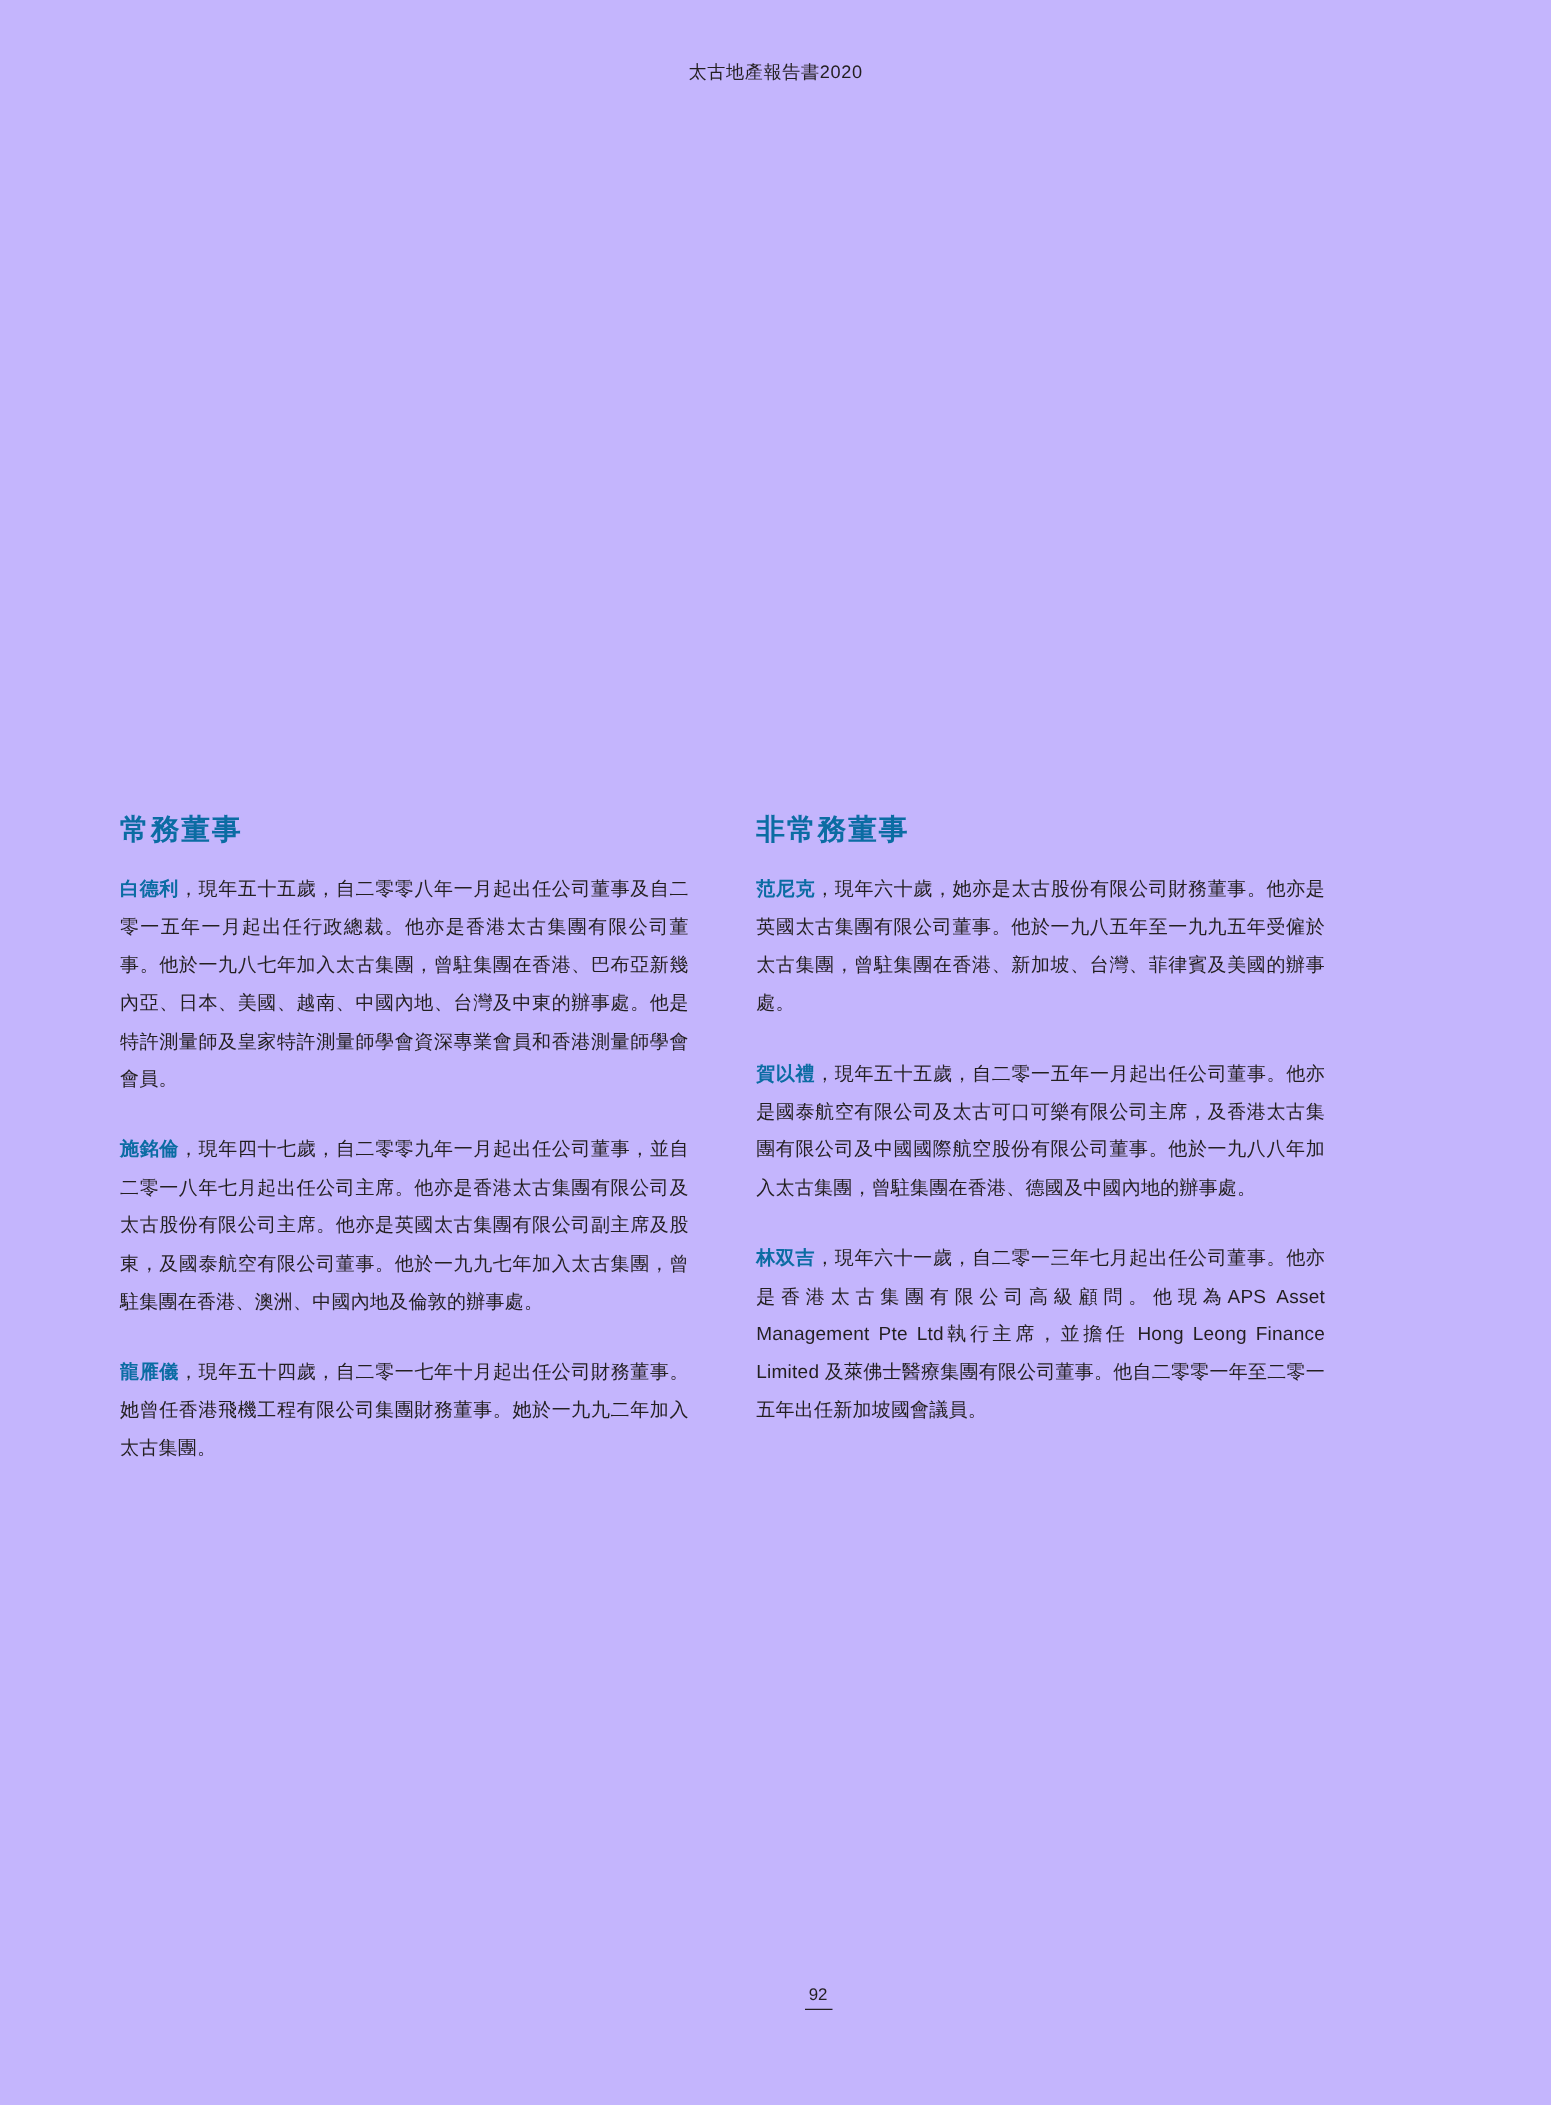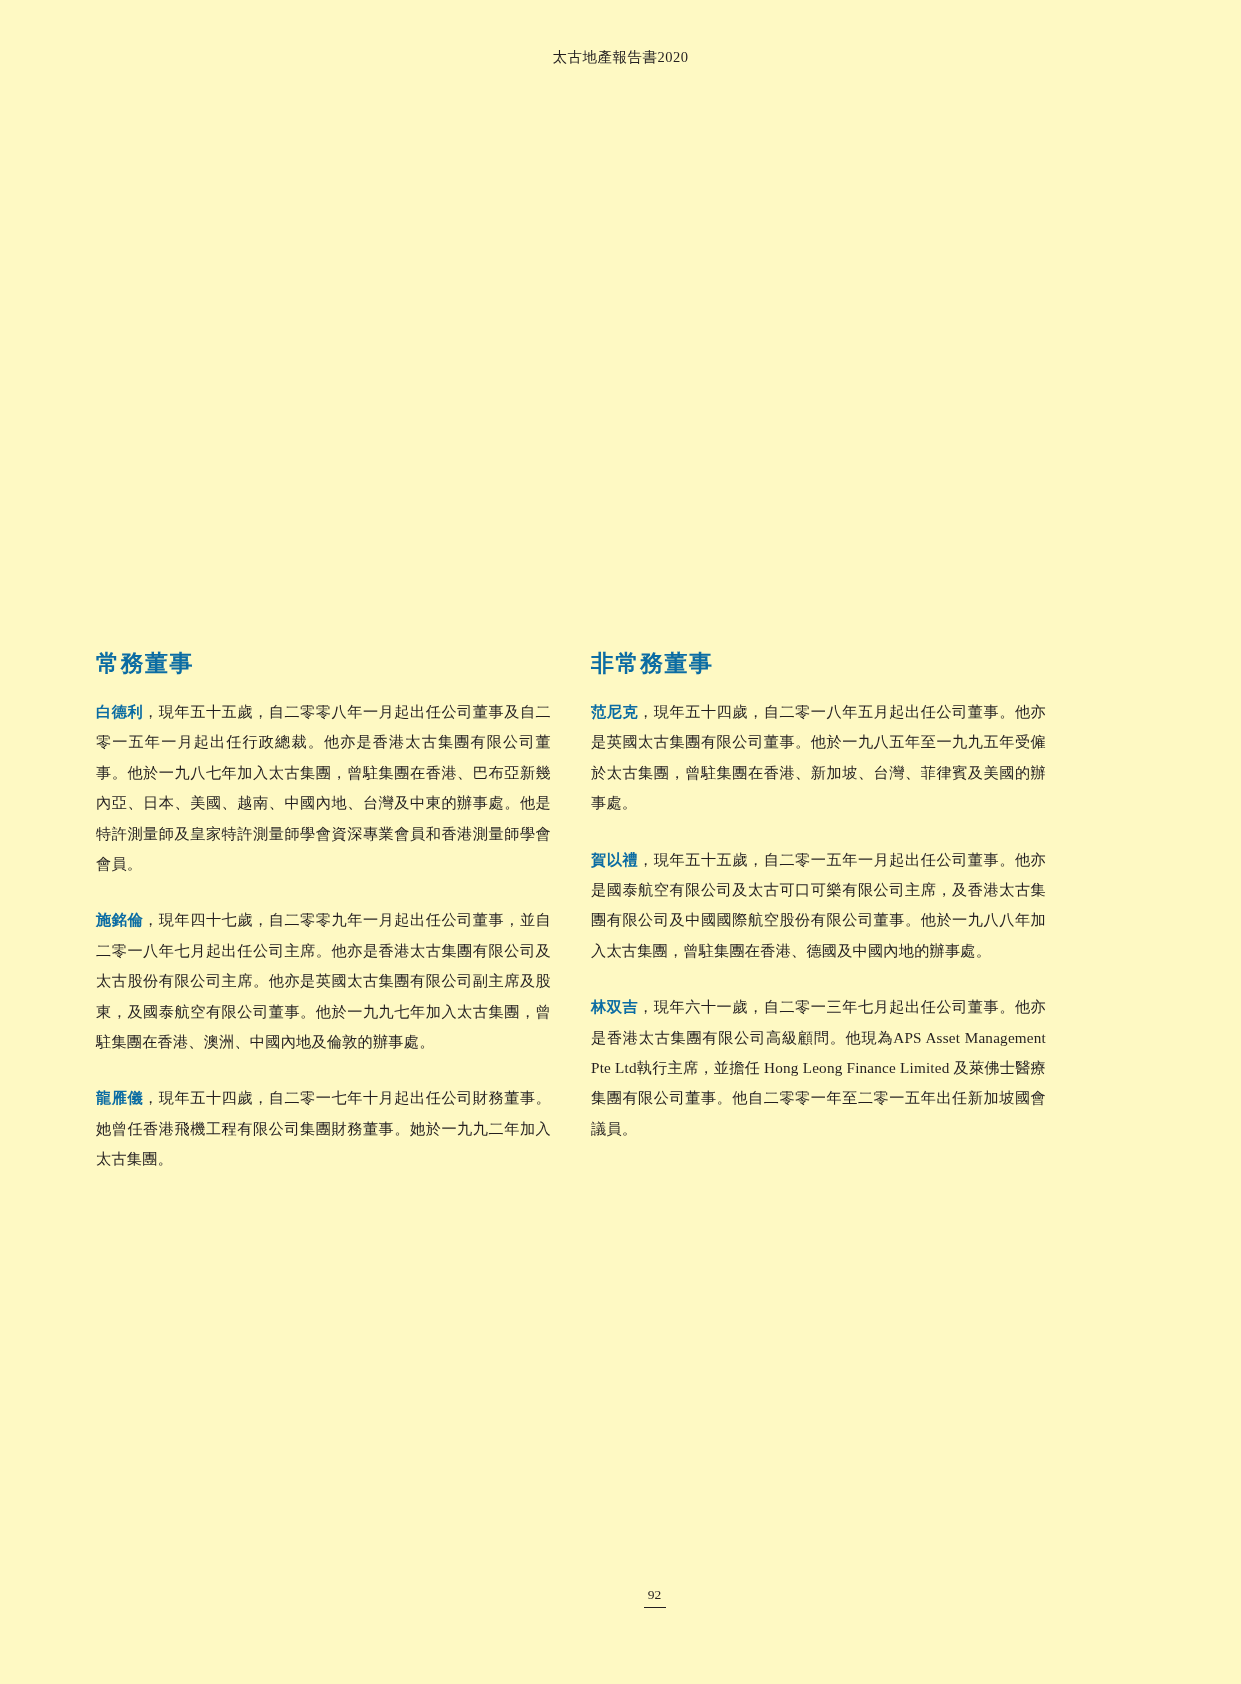--- a/index.html
+++ b/index.html
@@ -18,8 +18,7 @@
   .page {
     position: absolute;
     inset: 0;
-    background: #fef9c3;
-    font-family: Liberation Serif, serif;
+    background: #c4b5fd;
   }
   .running-head {
     position: absolute;

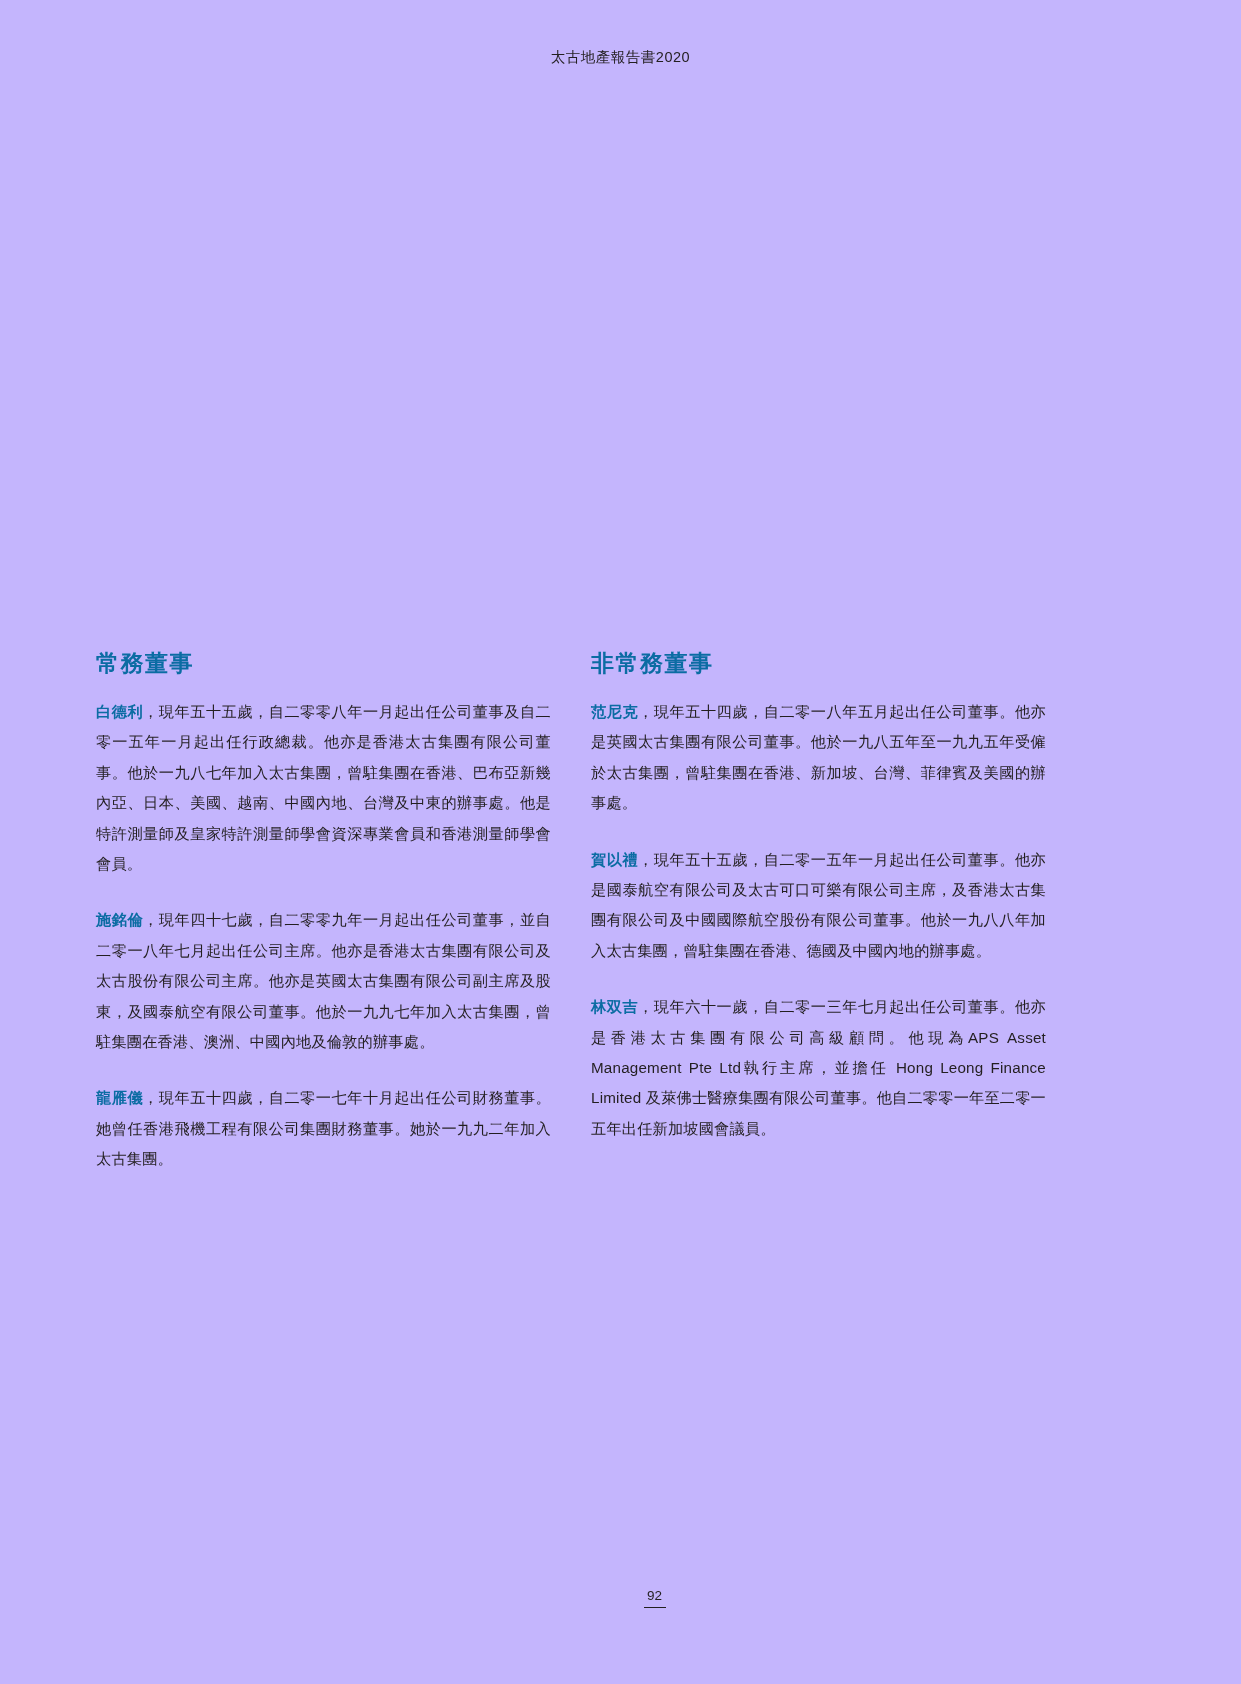--- a/index.html
+++ b/index.html
@@ -48,7 +48,7 @@
     left: 96px;
     width: 1050px;
     display: flex;
-    gap: 40px;
+    gap: 54px;
   }
   .column {
     width: 455px;

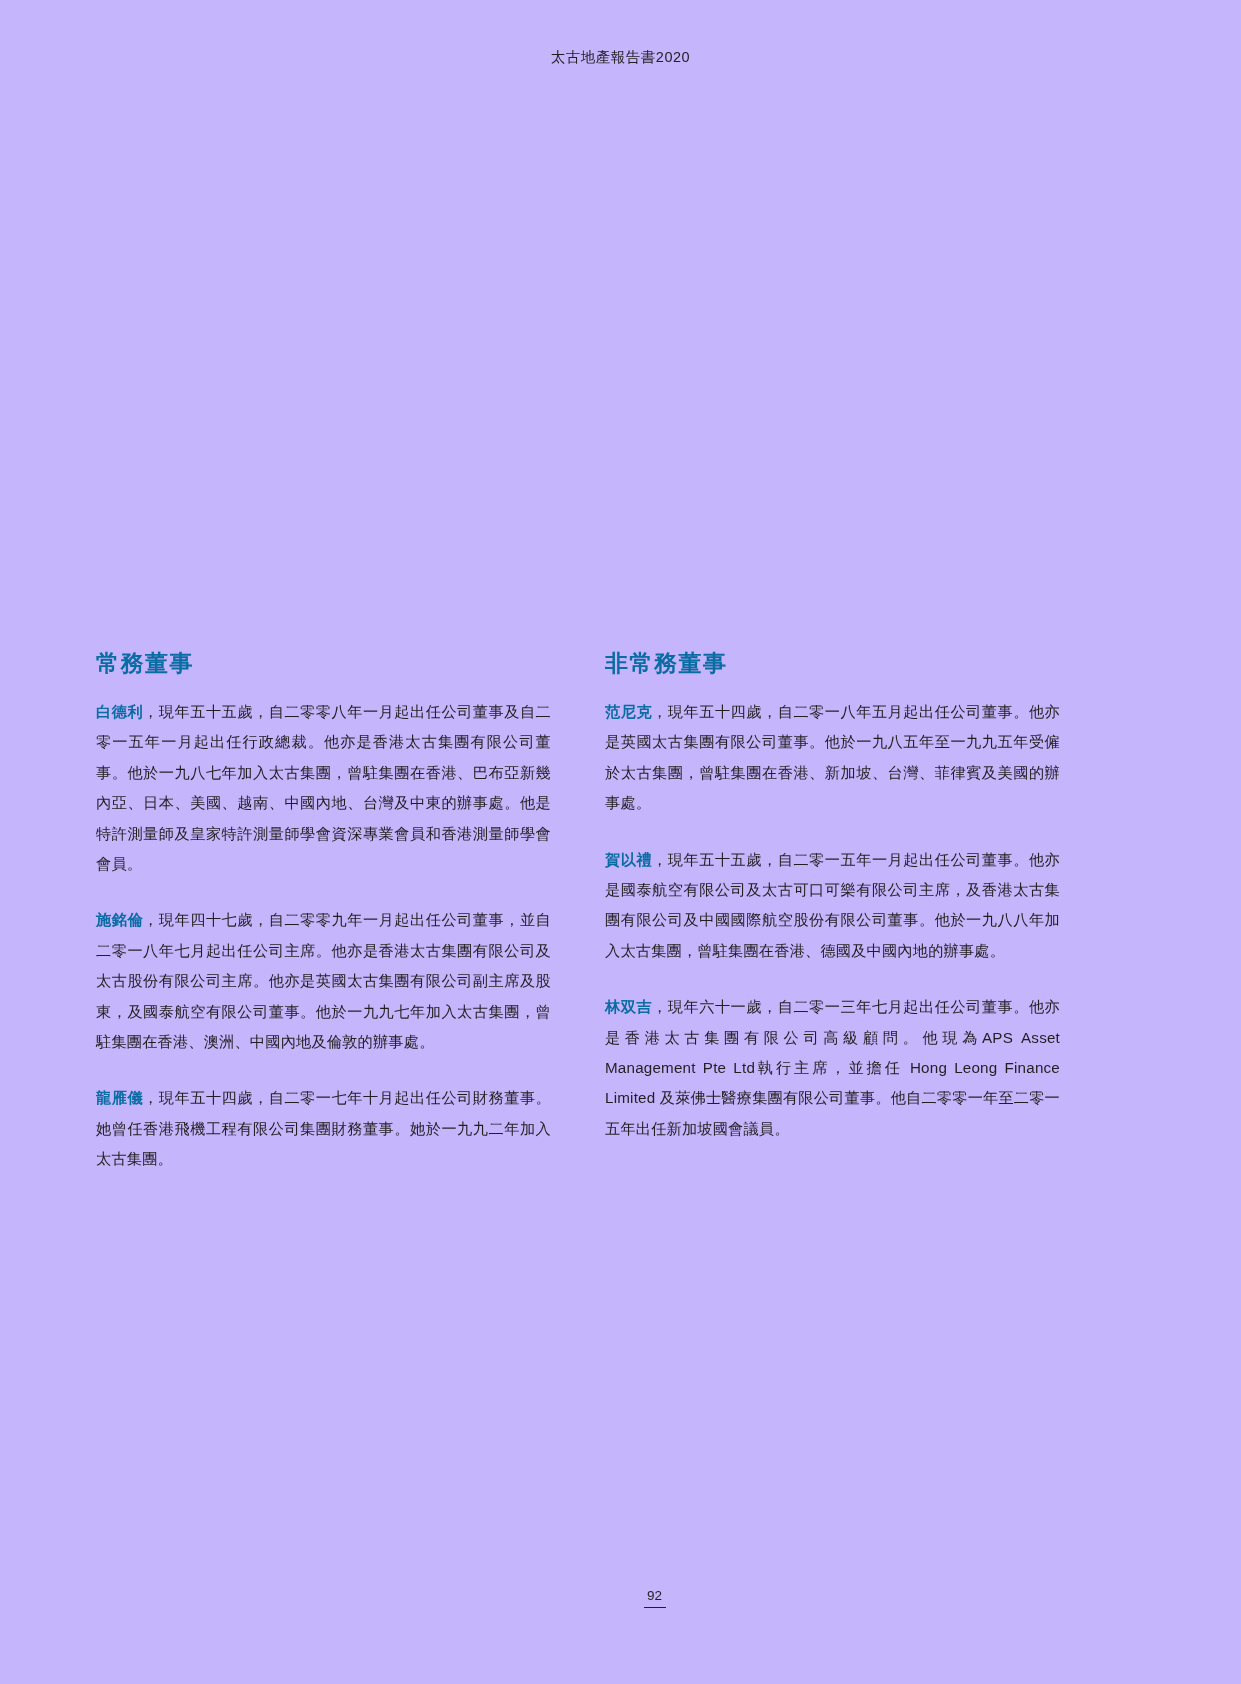--- a/index.html
+++ b/index.html
@@ -122,7 +122,7 @@
       <h2 class="col-heading">非常務董事</h2>
 
       <p class="para">
-        <span class="name">范尼克</span><span>，現年五十四歲，自二零一八年五月起出任公司董事。他亦是英國太古集團有限公司董事。他於一九八五年至一九九五年受僱於太古集團，曾駐集團在香港、新加坡、台灣、菲律賓及美國的辦事處。</span>
+        <span class="name">范尼克</span><span>，現年六十歲，她亦是太古股份有限公司財務董事。他亦是英國太古集團有限公司董事。他於一九八五年至一九九五年受僱於太古集團，曾駐集團在香港、新加坡、台灣、菲律賓及美國的辦事處。</span>
       </p>
 
       <p class="para">

